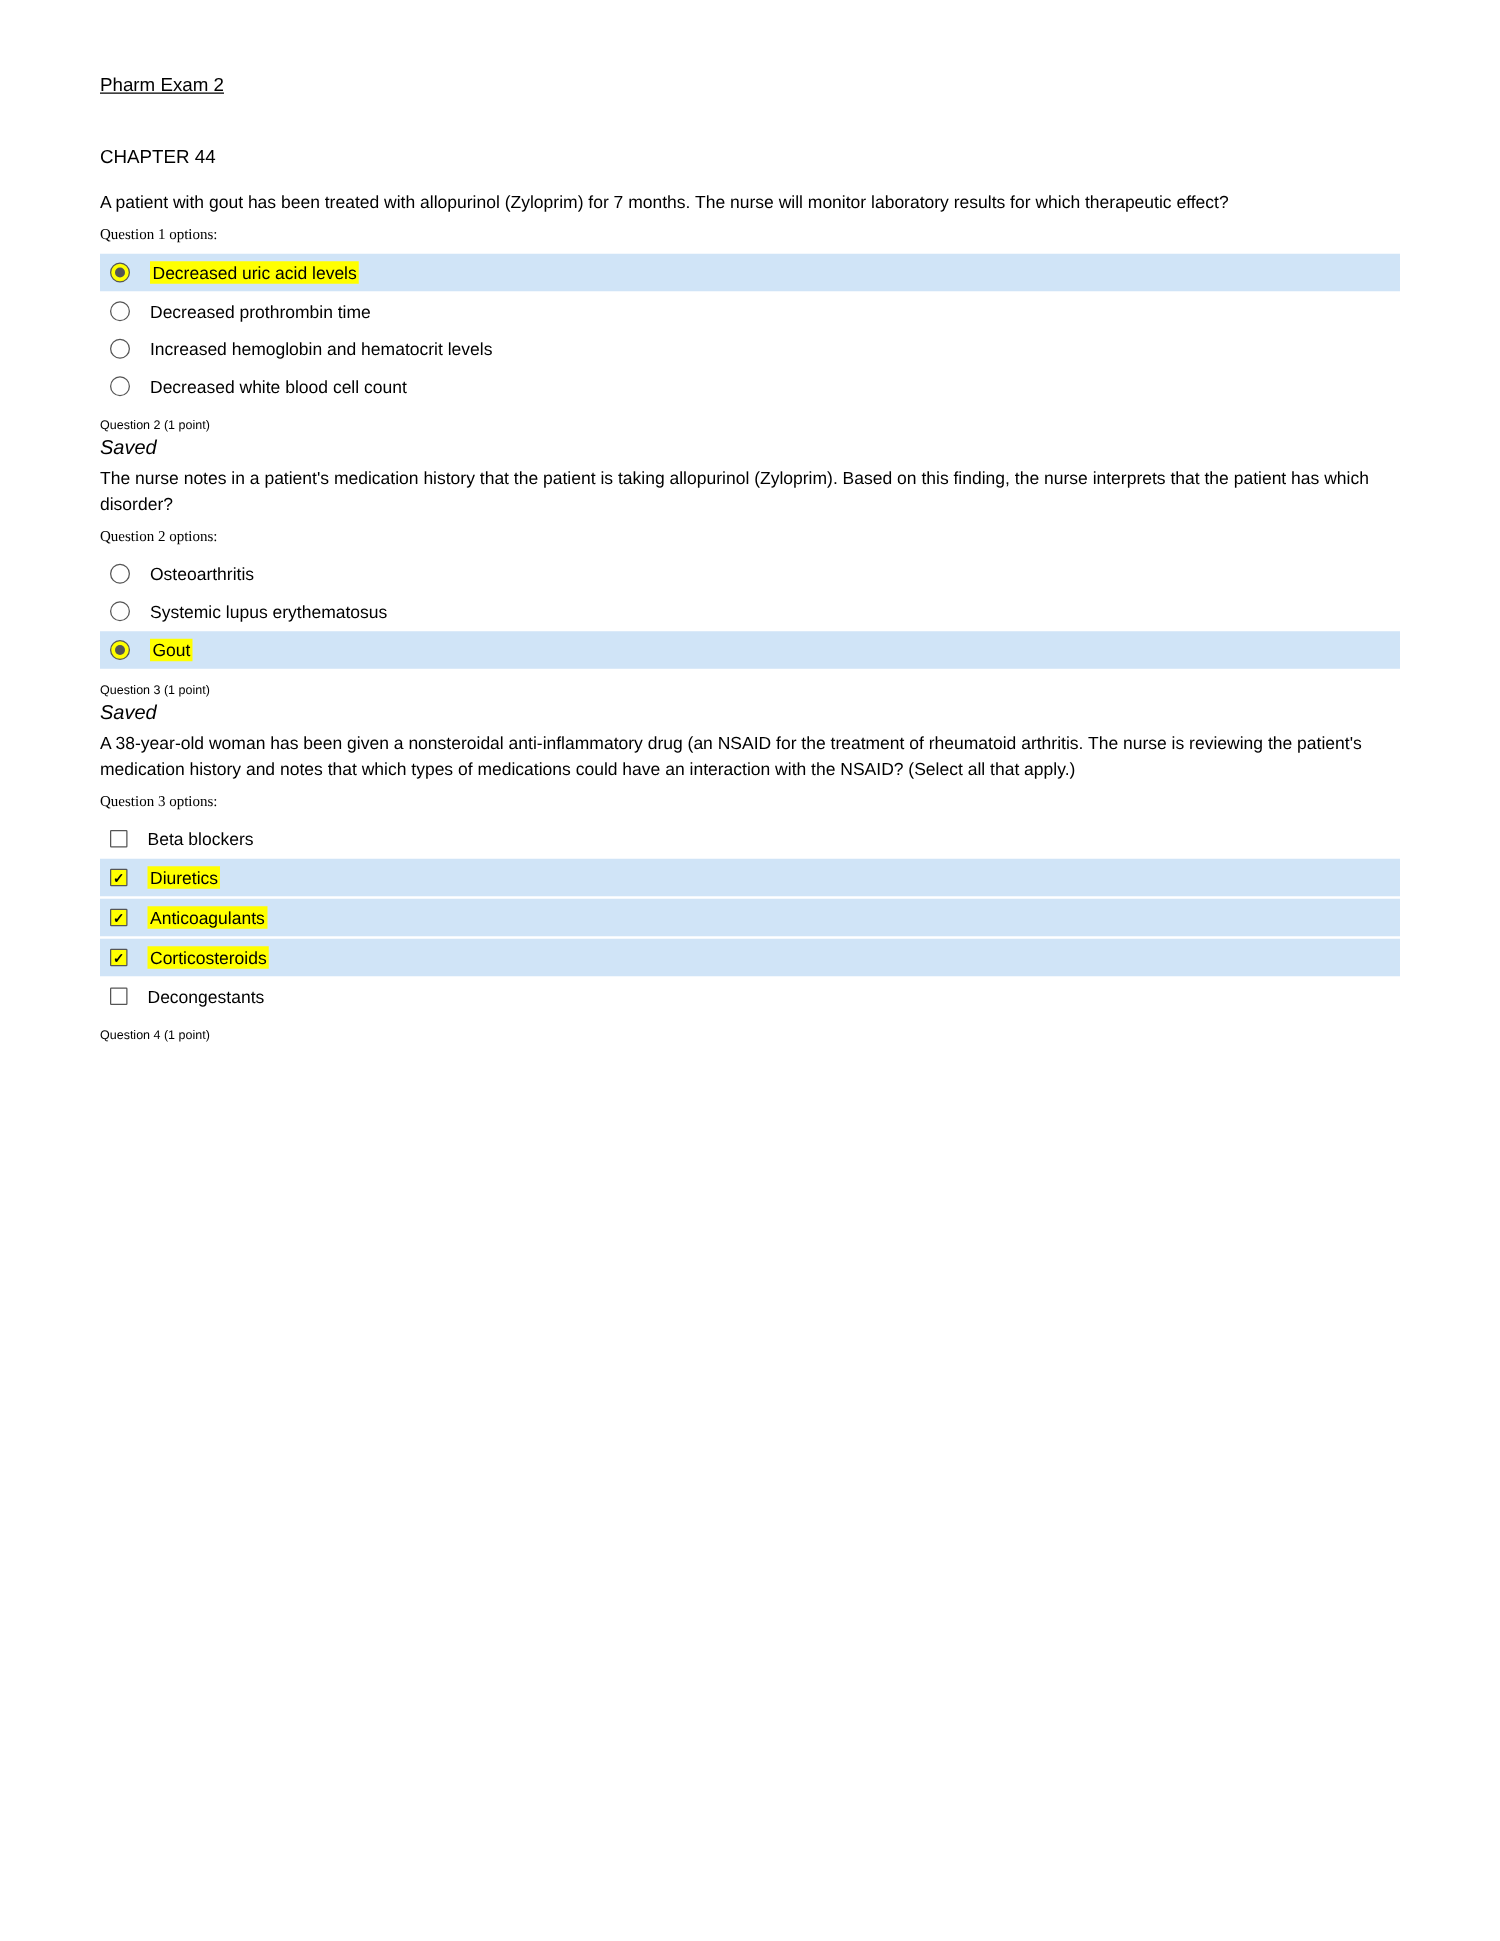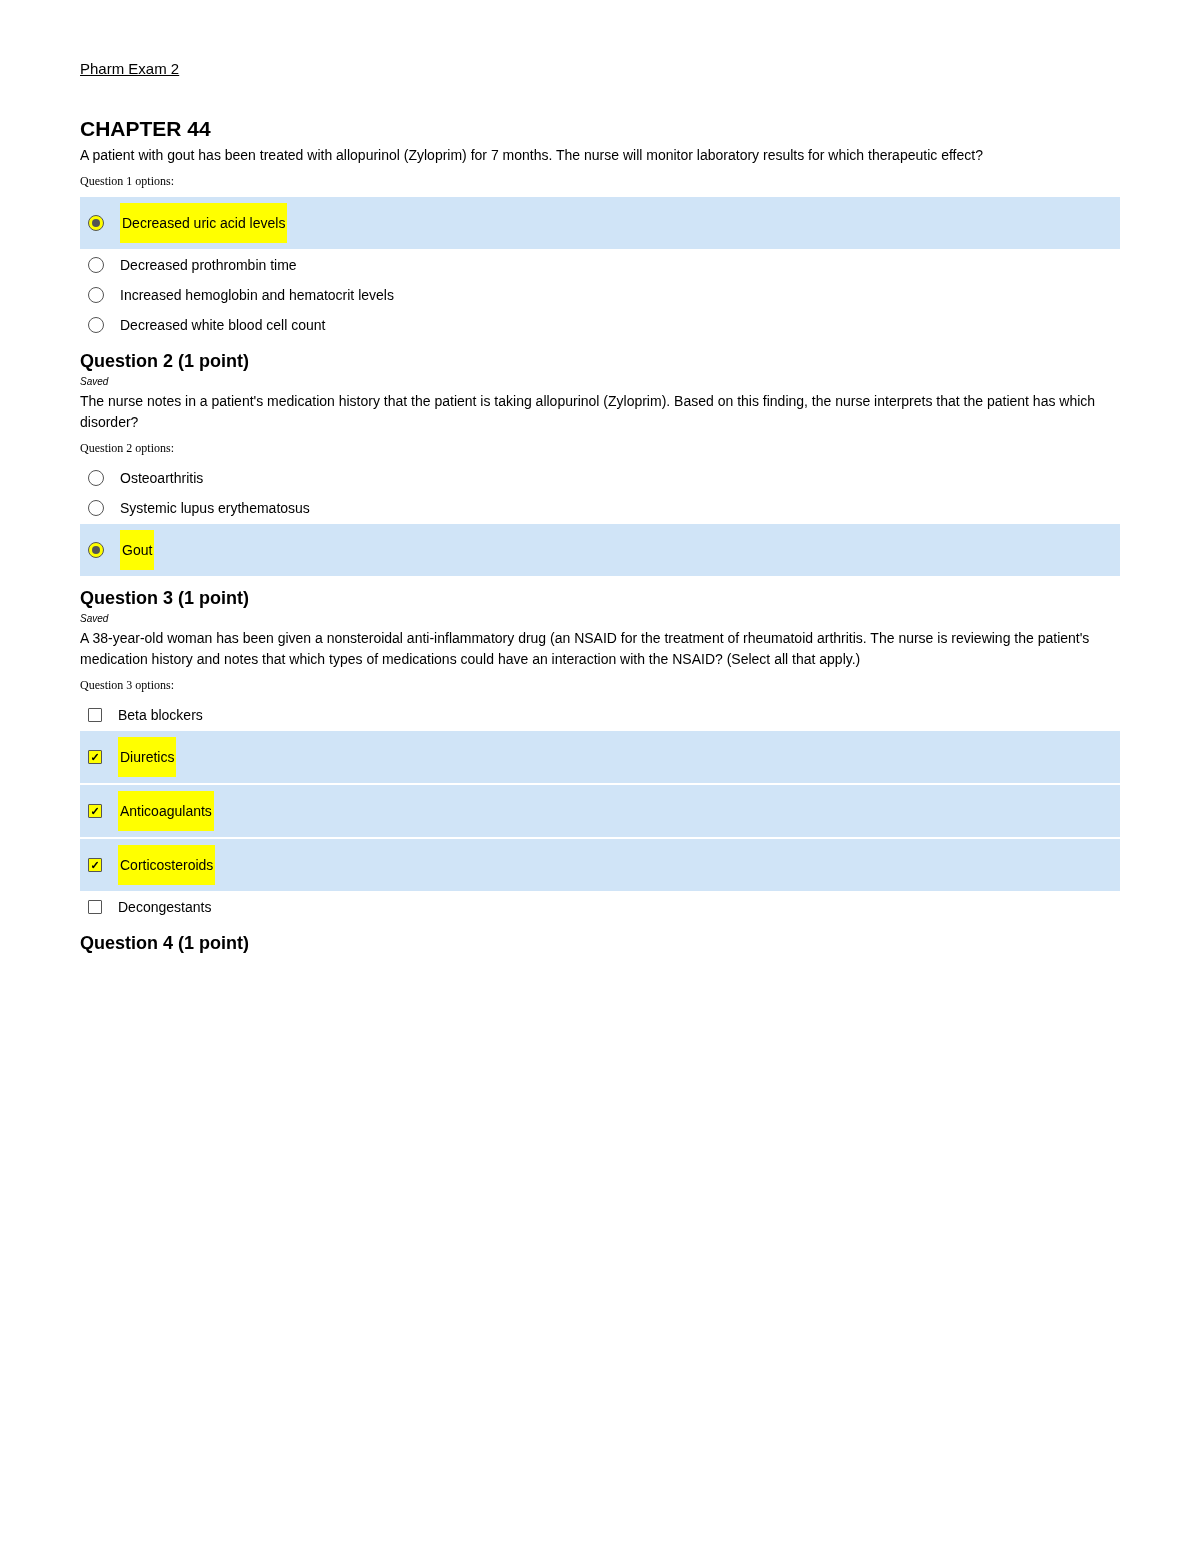--- a/index.html
+++ b/index.html
@@ -25,9 +25,9 @@
     }
 
     .chapter-heading {
-      font-weight: bold;
-      font-size: 21px;
-      margin-bottom: 4px;
+      font-weight: normal;
+      font-size: 15px;
+      margin-bottom: 17px;
     }
 
     .question-text {

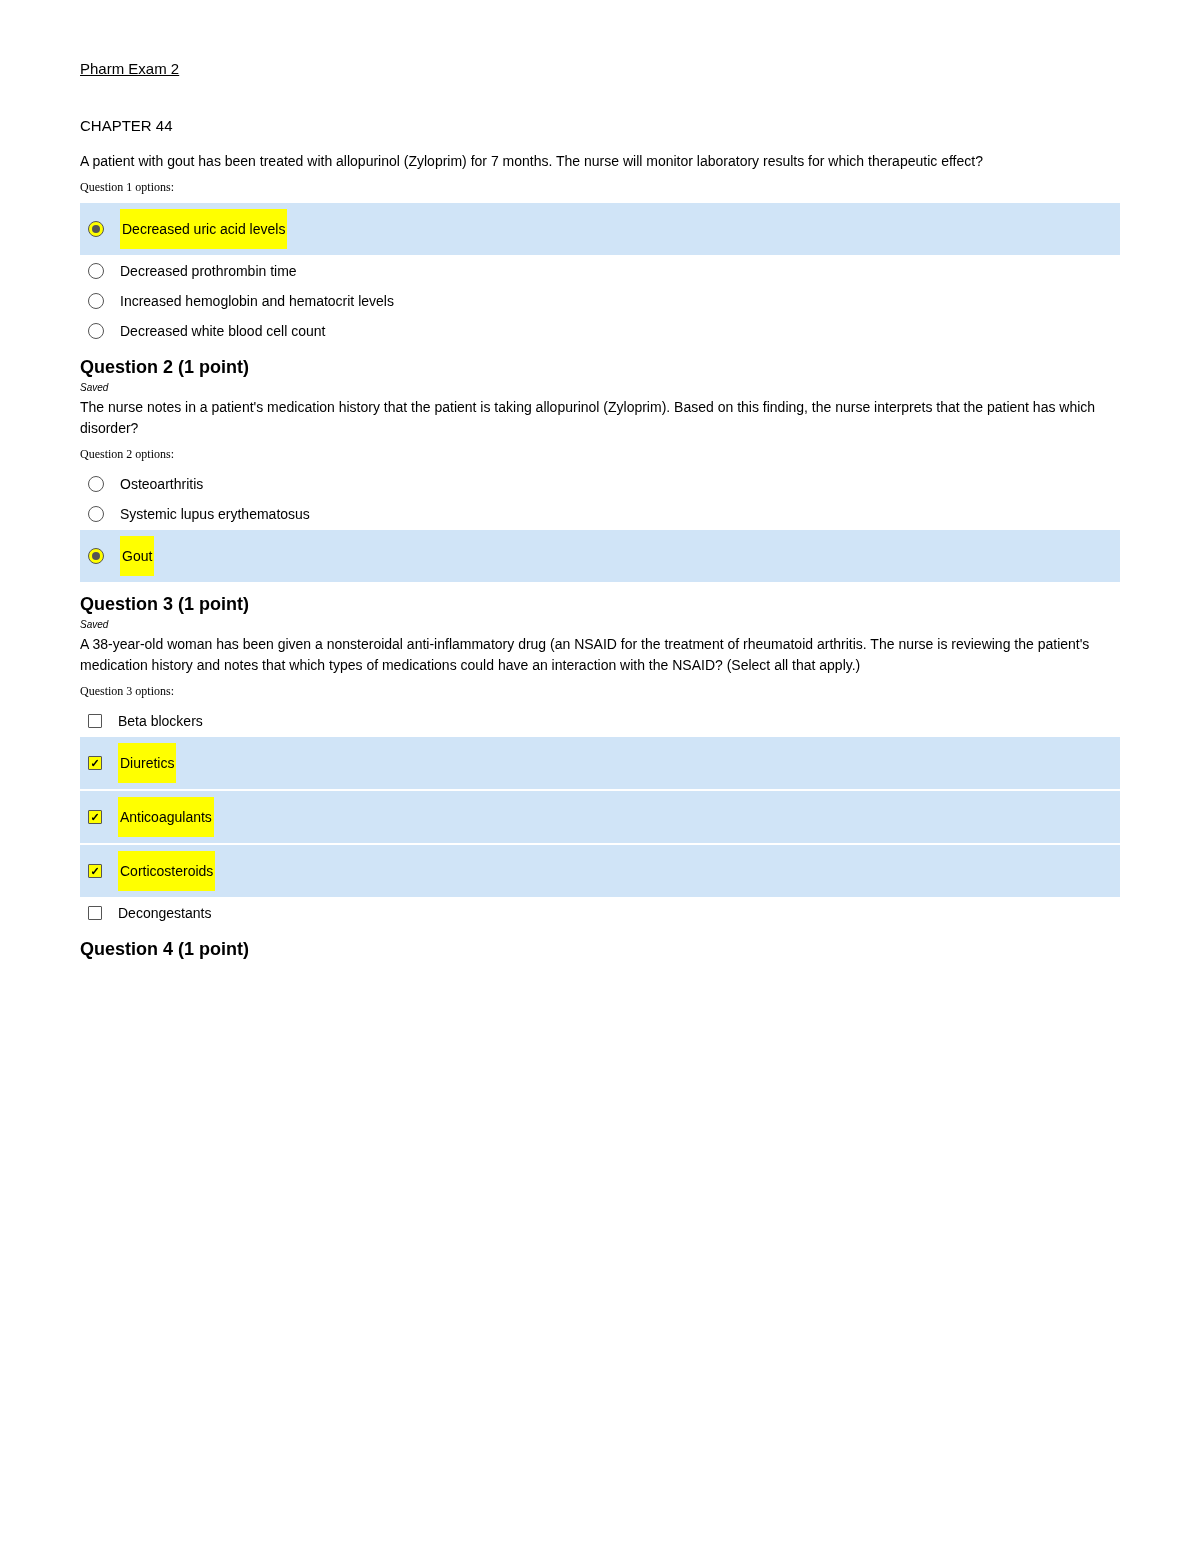--- a/index.html
+++ b/index.html
@@ -116,7 +116,7 @@
 
     .option-text.highlighted-text {
       background-color: #ffff00;
-      padding: 12px 2px;
+      padding: 1px 2px;
     }
 
     .question-header {

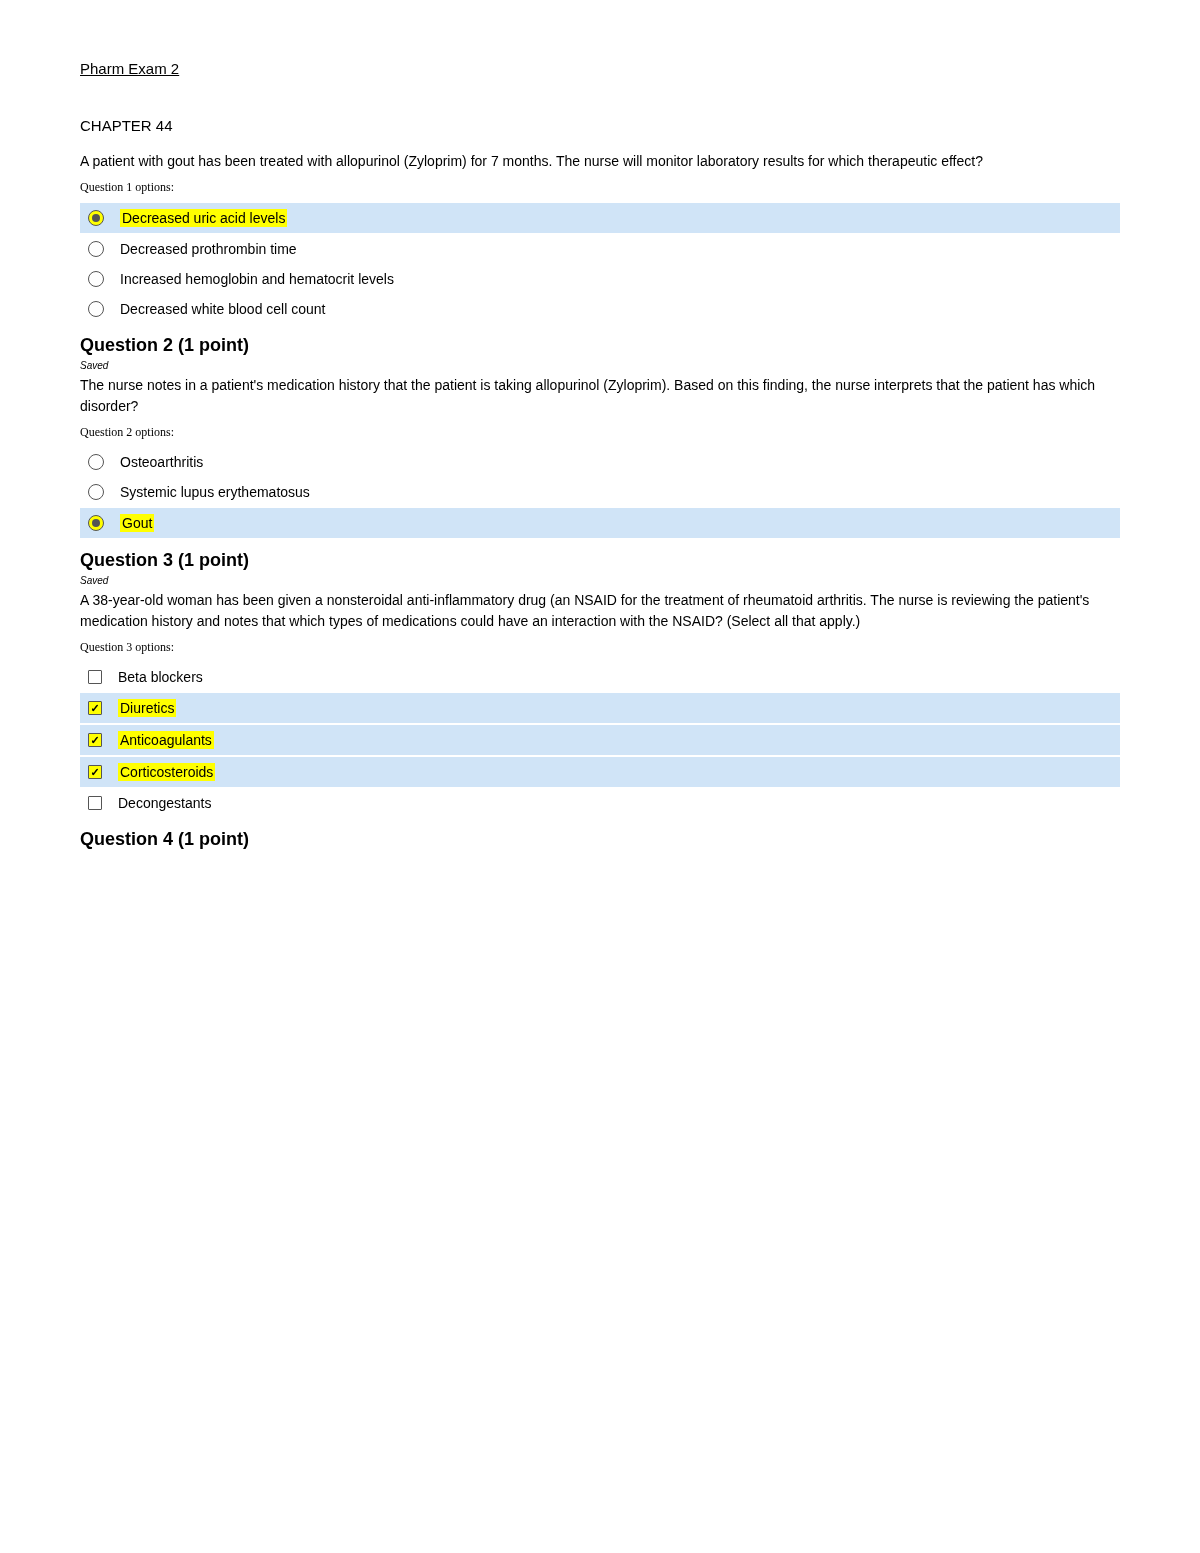--- a/index.html
+++ b/index.html
@@ -120,8 +120,8 @@
     }
 
     .question-header {
-      font-weight: bold;
-      font-size: 18px;
+      font-weight: normal;
+      font-size: 10px;
       margin-top: 12px;
       margin-bottom: 4px;
     }

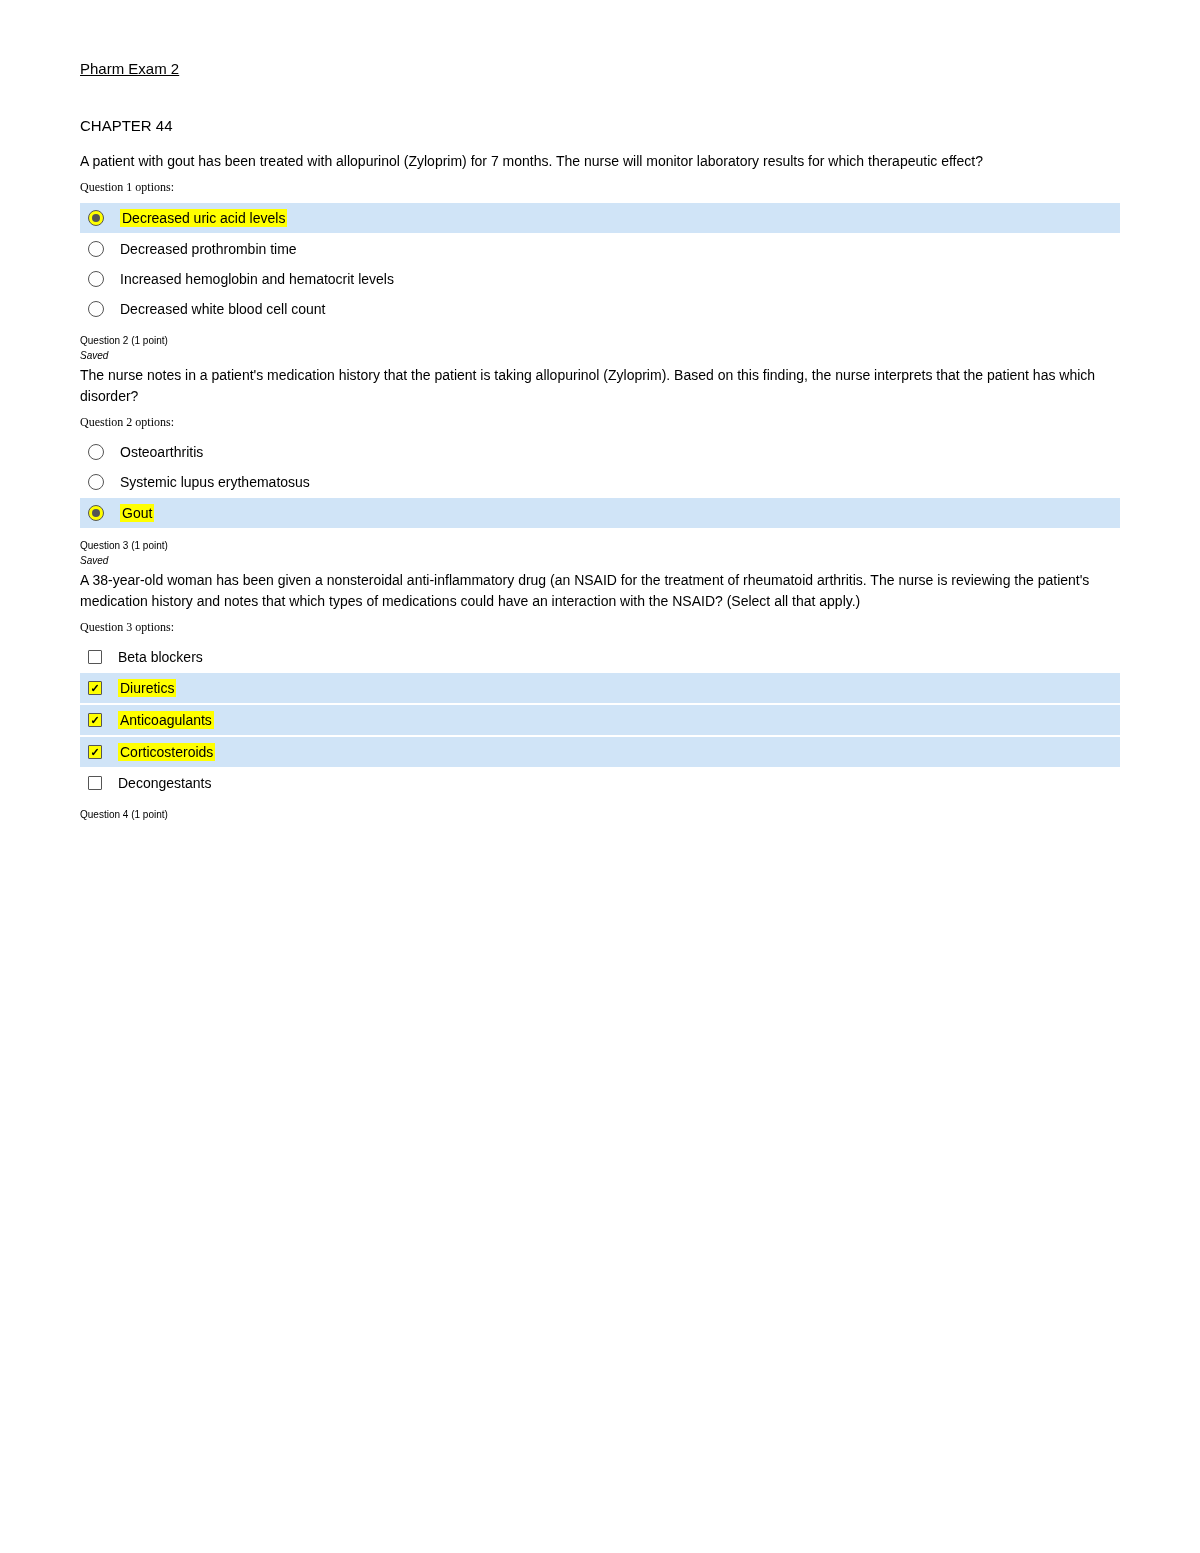--- a/index.html
+++ b/index.html
@@ -128,7 +128,7 @@
 
     .saved-label {
       font-style: italic;
-      font-size: 10px;
+      font-size: 16px;
       margin-bottom: 4px;
     }
 

